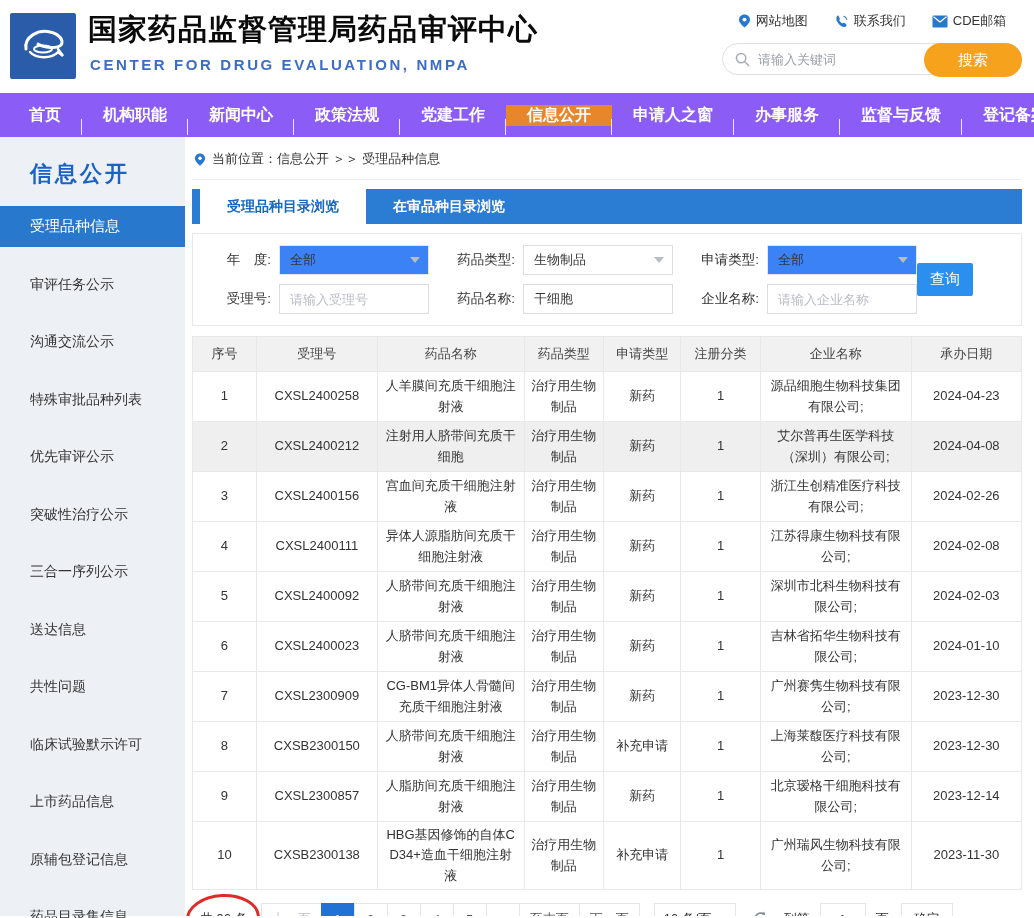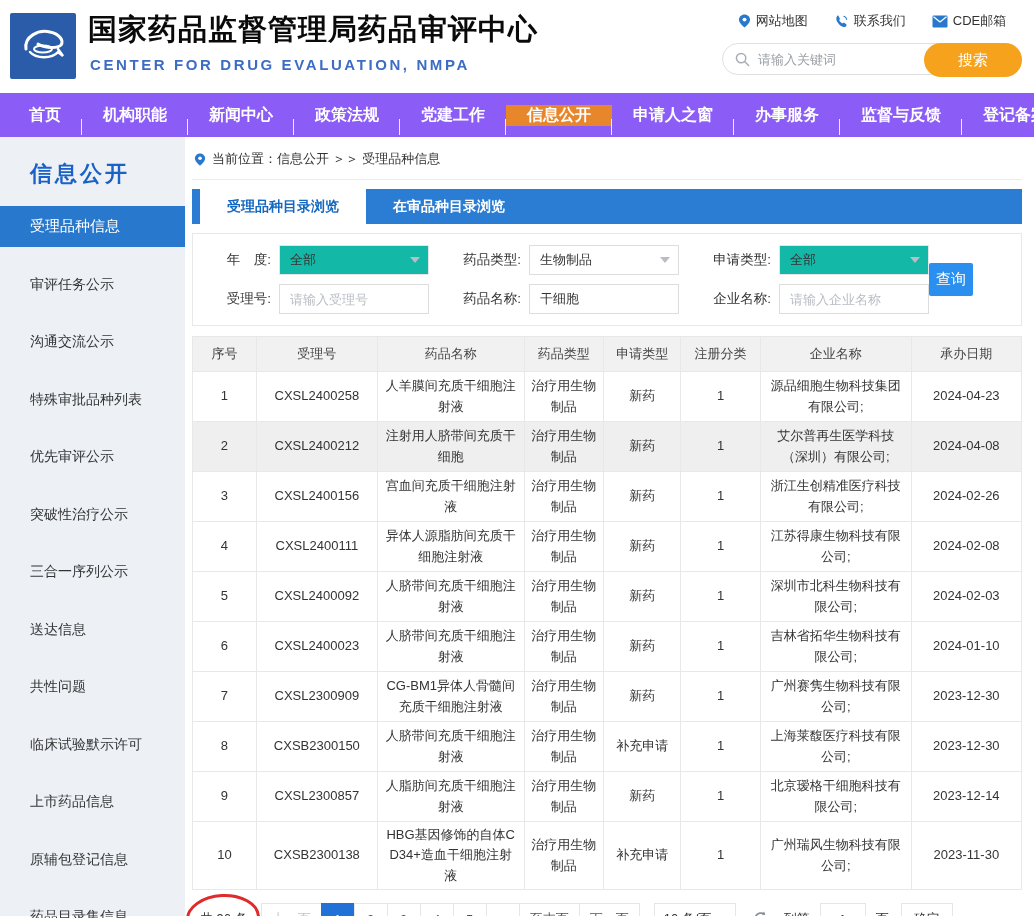--- a/index.html
+++ b/index.html
@@ -55,7 +55,7 @@
 
   
   .filter-box { margin-top:9px; border:1px solid #e8e8e8; padding:11px 14px; display:flex; align-items:center; }
-  .filter-grid { display:grid; grid-template-columns:auto auto auto; gap:9px 28px; }
+  .filter-grid { display:grid; grid-template-columns:auto auto auto; gap:9px 22px; }
   .f-cell { display:flex; align-items:center; }
   .f-label { width:64px; text-align:right; margin-right:8px; font-size:13.5px; color:#333; white-space:nowrap; }
   .f-field { position:relative; width:150px; height:30px; }

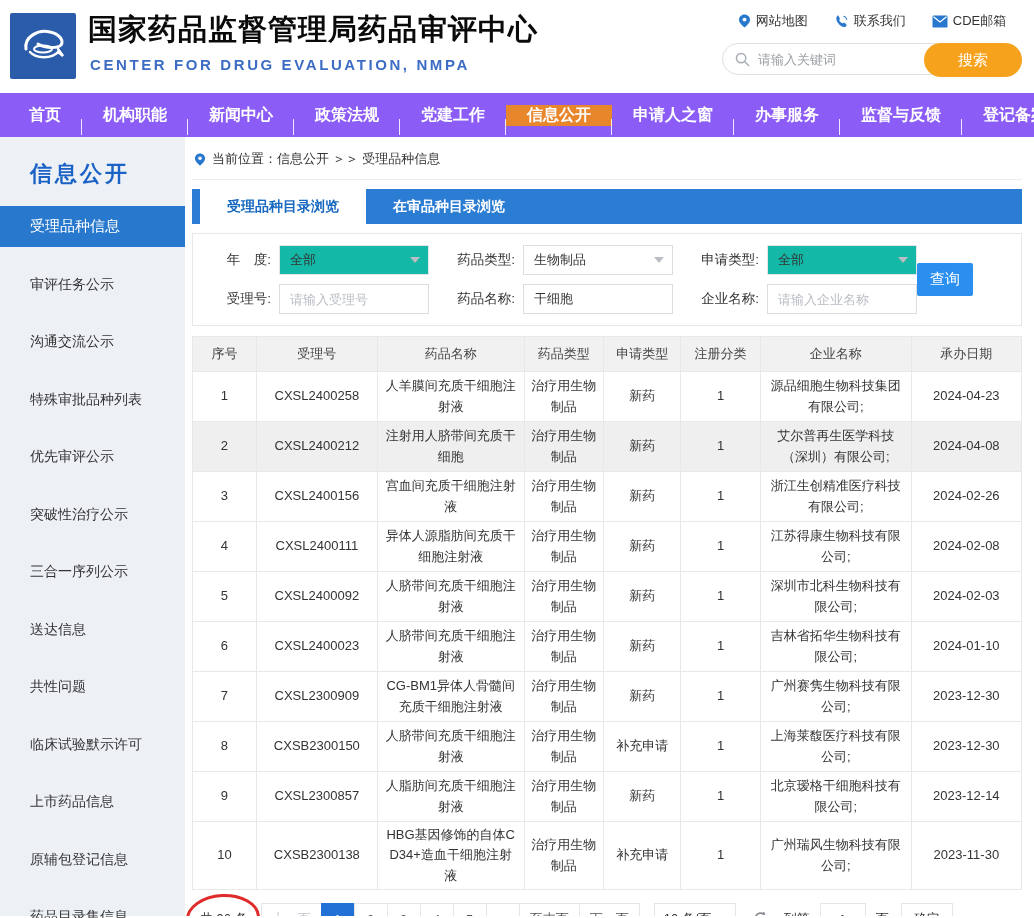--- a/index.html
+++ b/index.html
@@ -59,7 +59,7 @@
   .f-cell { display:flex; align-items:center; }
   .f-label { width:64px; text-align:right; margin-right:8px; font-size:13.5px; color:#333; white-space:nowrap; }
   .f-field { position:relative; width:150px; height:30px; }
-  .f-select { width:100%; height:100%; background:#14b8a6; border:1px solid #e4e6e9;
+  .f-select { width:100%; height:100%; background:#3b82f6; border:1px solid #e4e6e9;
     font-size:13px; color:#333; display:flex; align-items:center; padding-left:10px; cursor:pointer; }
   .f-select.white { background:#fff; border-color:#ddd; }
   .f-select .caret { position:absolute; right:9px; top:12px; width:0; height:0;

